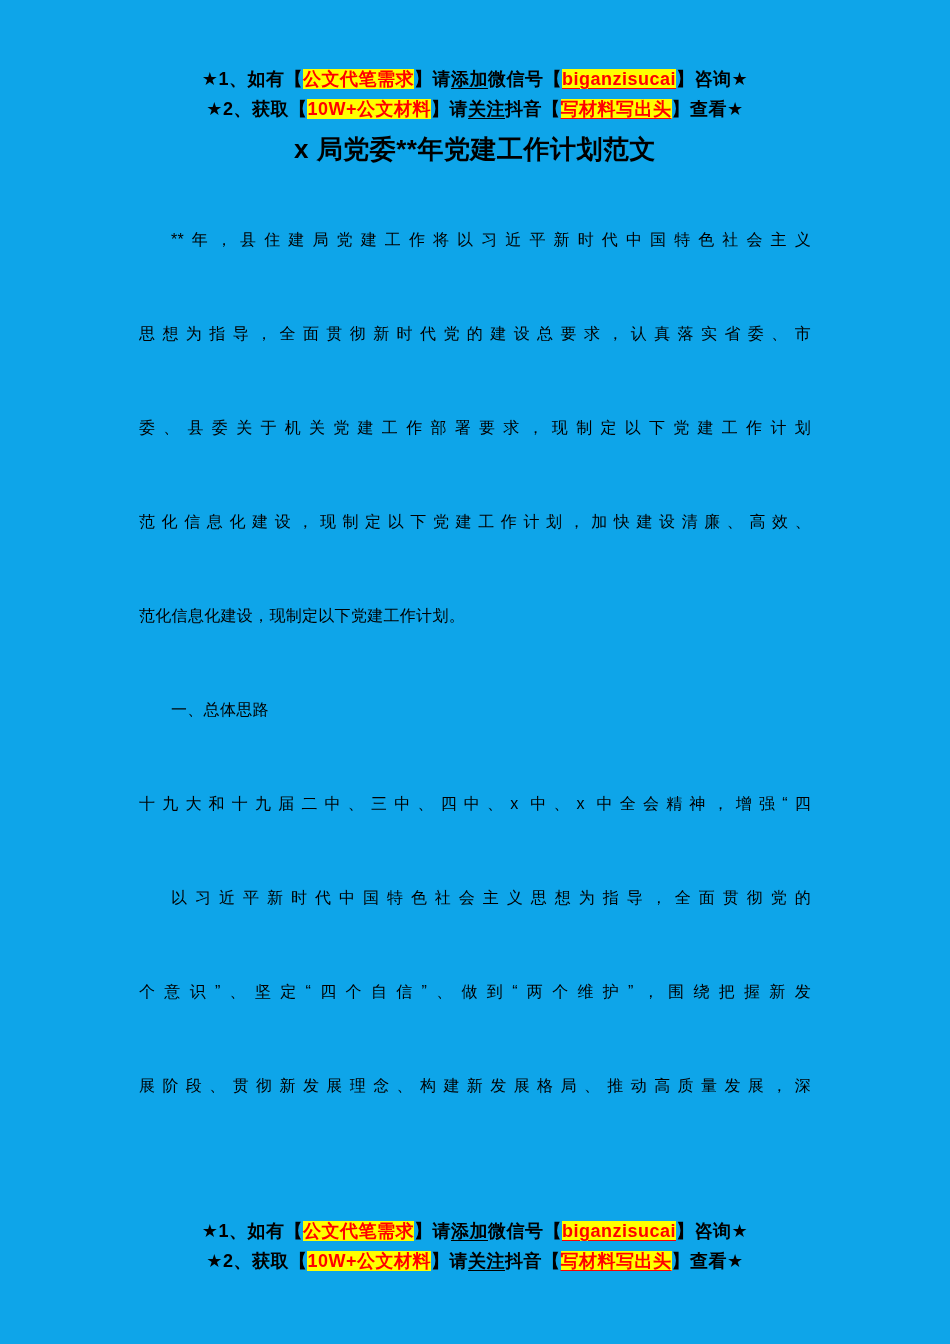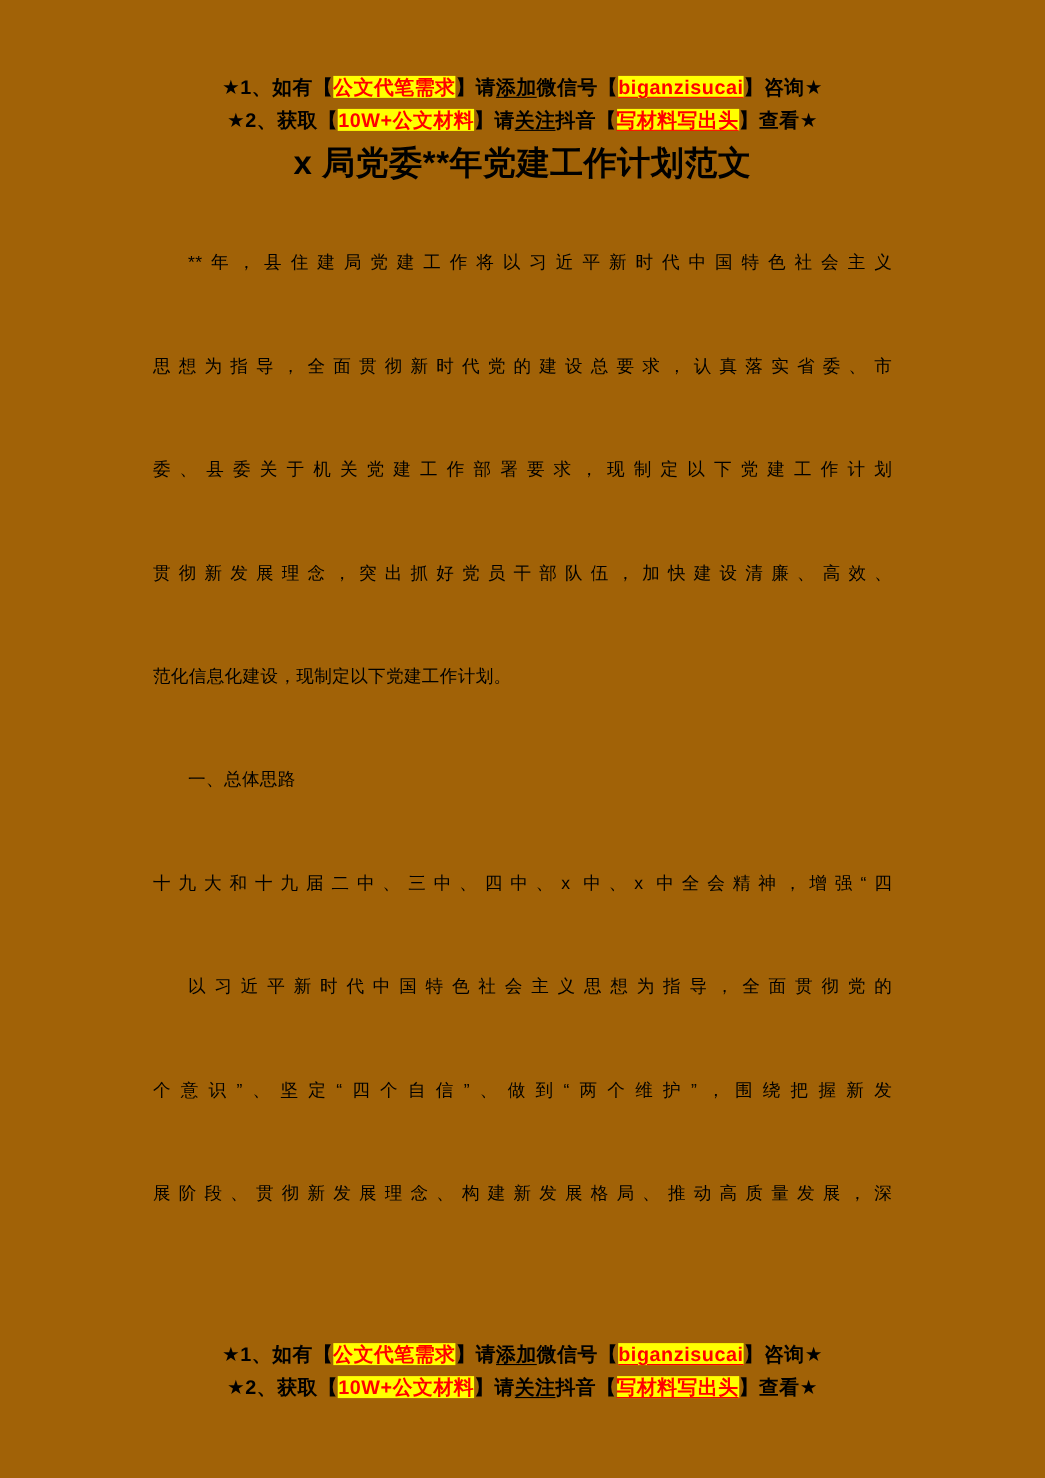--- a/index.html
+++ b/index.html
@@ -8,7 +8,7 @@
     width: 950px;
     height: 1344px;
     margin: 0 auto;
-    background: #a16207;
+    background: #0ea5e9;
     color: #000000;
     font-family: "Liberation Sans", "DejaVu Sans", sans-serif;
     overflow: hidden;

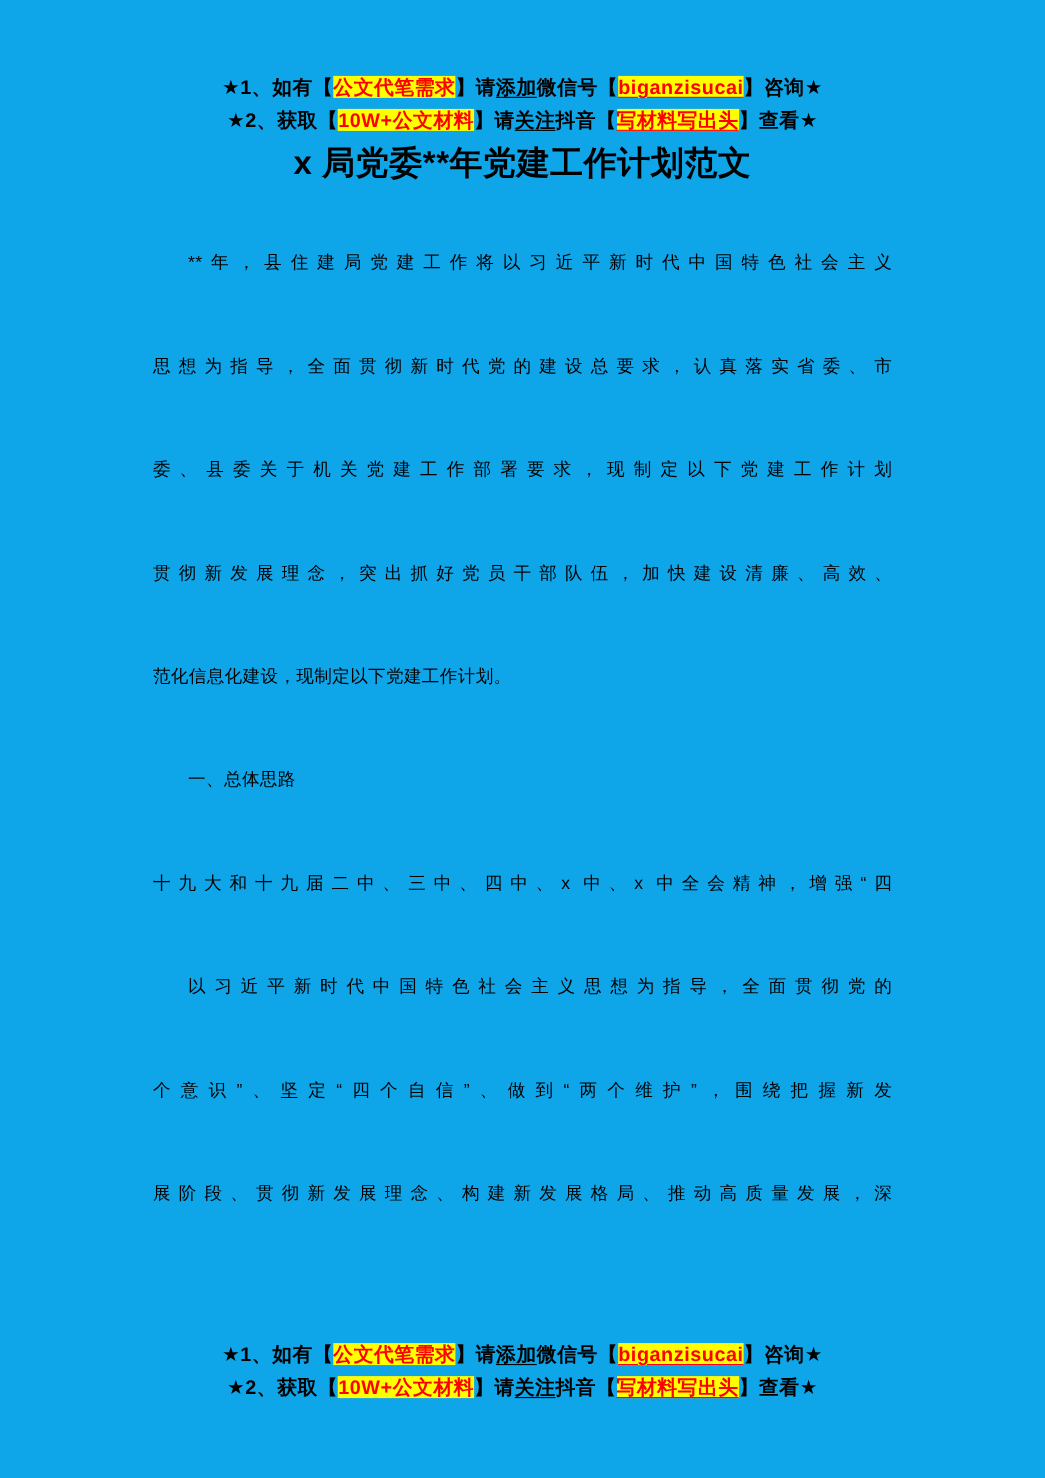--- a/index.html
+++ b/index.html
@@ -34,7 +34,7 @@
   .doc-title {
     margin-top: 7px;
     text-align: center;
-    font-size: 30px;
+    font-size: 26px;
     font-weight: 700;
     line-height: 36px;
     letter-spacing: 0.5px;

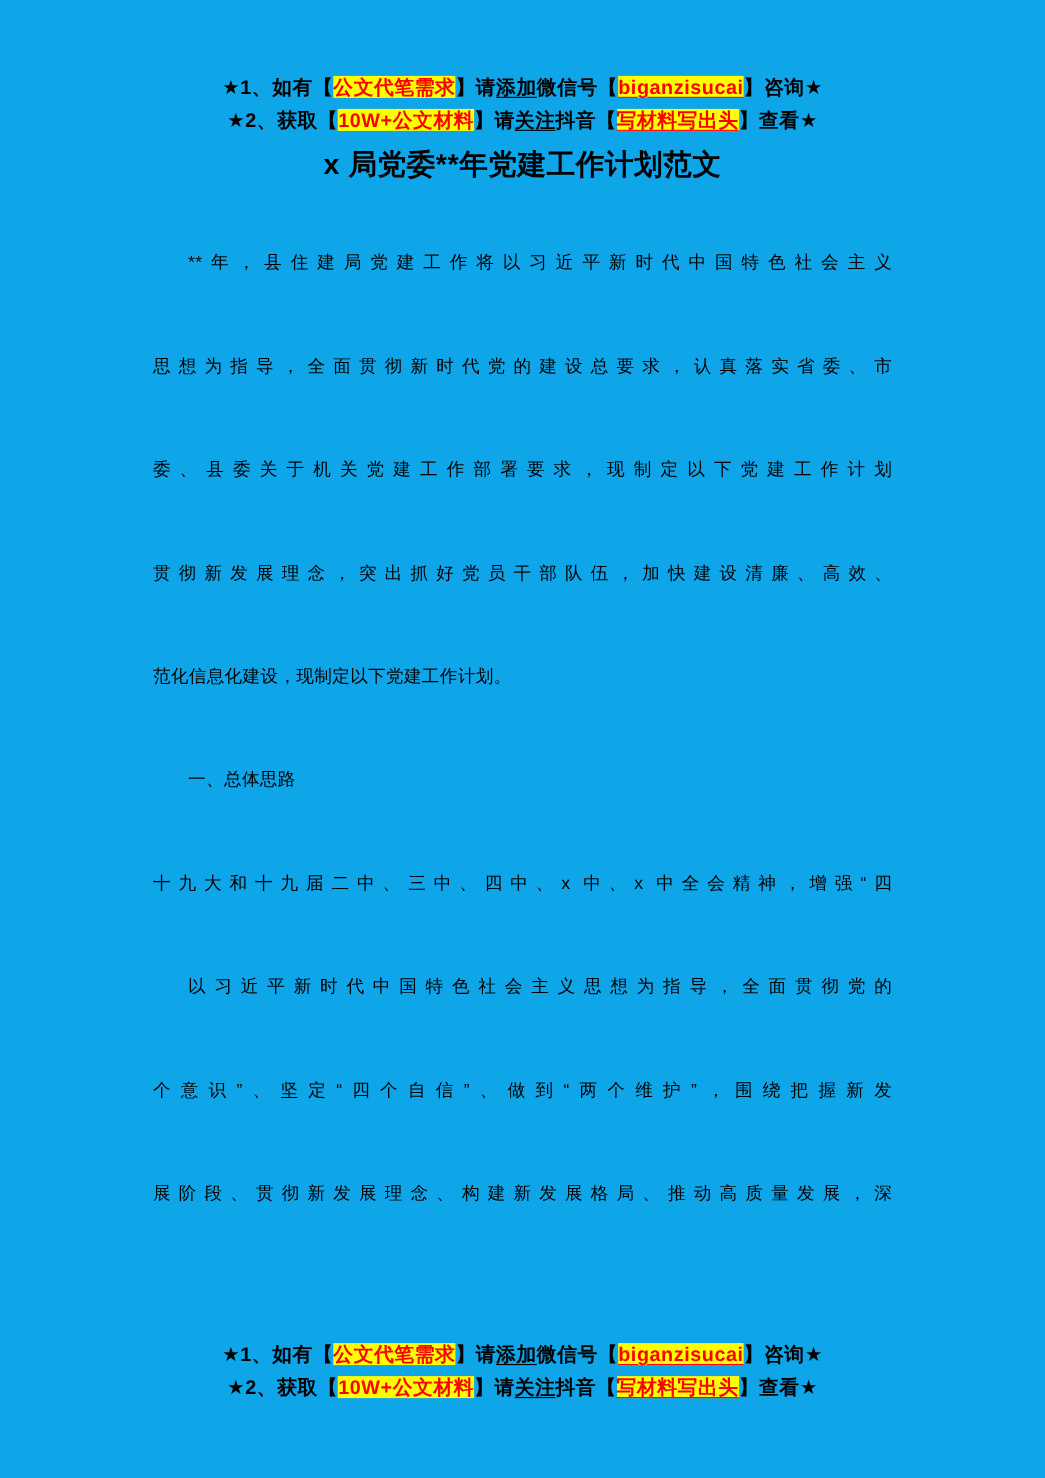--- a/index.html
+++ b/index.html
@@ -77,7 +77,7 @@
         <div class="line first">**年，县住建局党建工作将以习近平新时代中国特色社会主义</div>
         <div class="line">思想为指导，全面贯彻新时代党的建设总要求，认真落实省委、市</div>
         <div class="line">委、县委关于机关党建工作部署要求，现制定以下党建工作计划</div>
-        <div class="line">贯彻新发展理念，突出抓好党员干部队伍，加快建设清廉、高效、</div>
+        <div class="line">范化信息化建设，现制定以下党建工作计划，加快建设清廉、高效、</div>
         <div class="line natural-last">范化信息化建设，现制定以下党建工作计划。</div>
       </div>
       <div class="paragraph heading">

